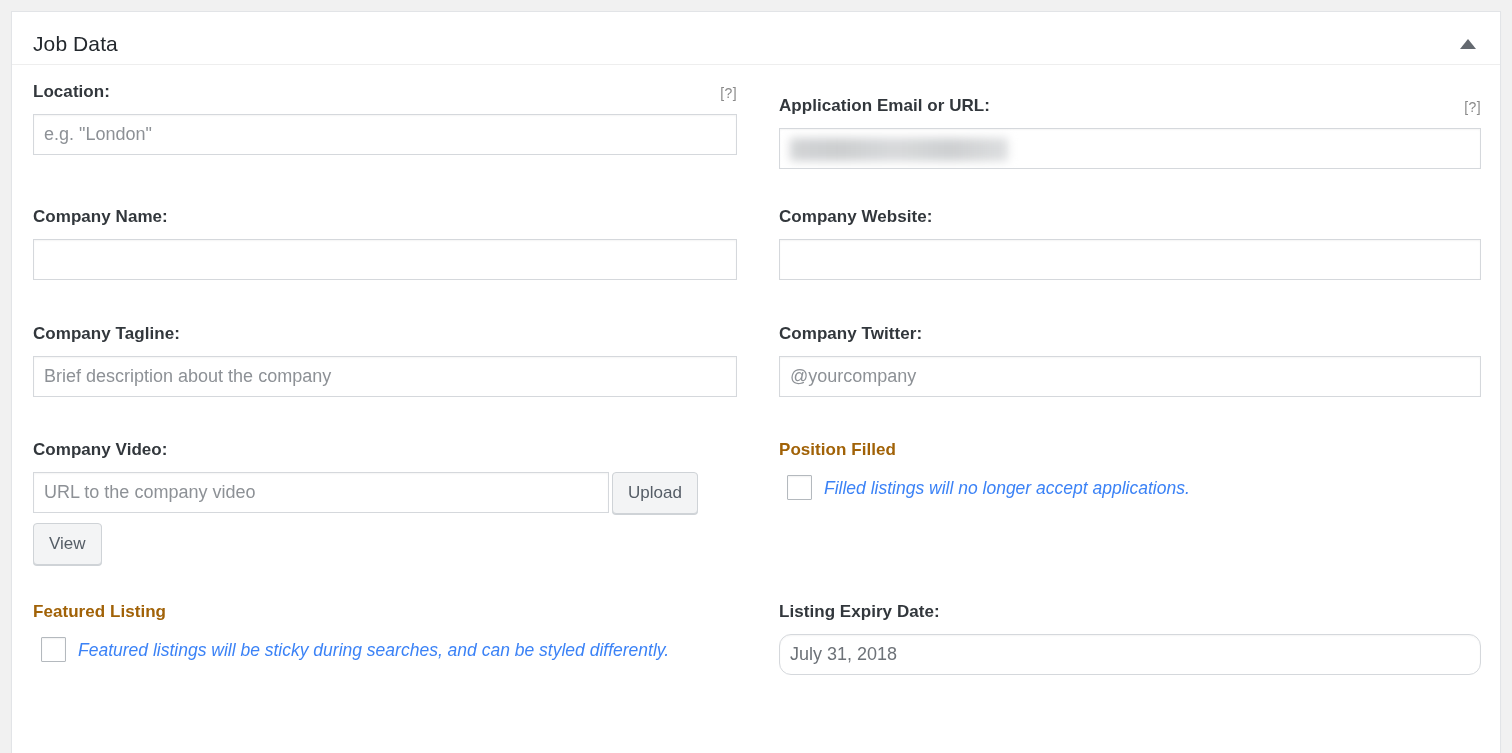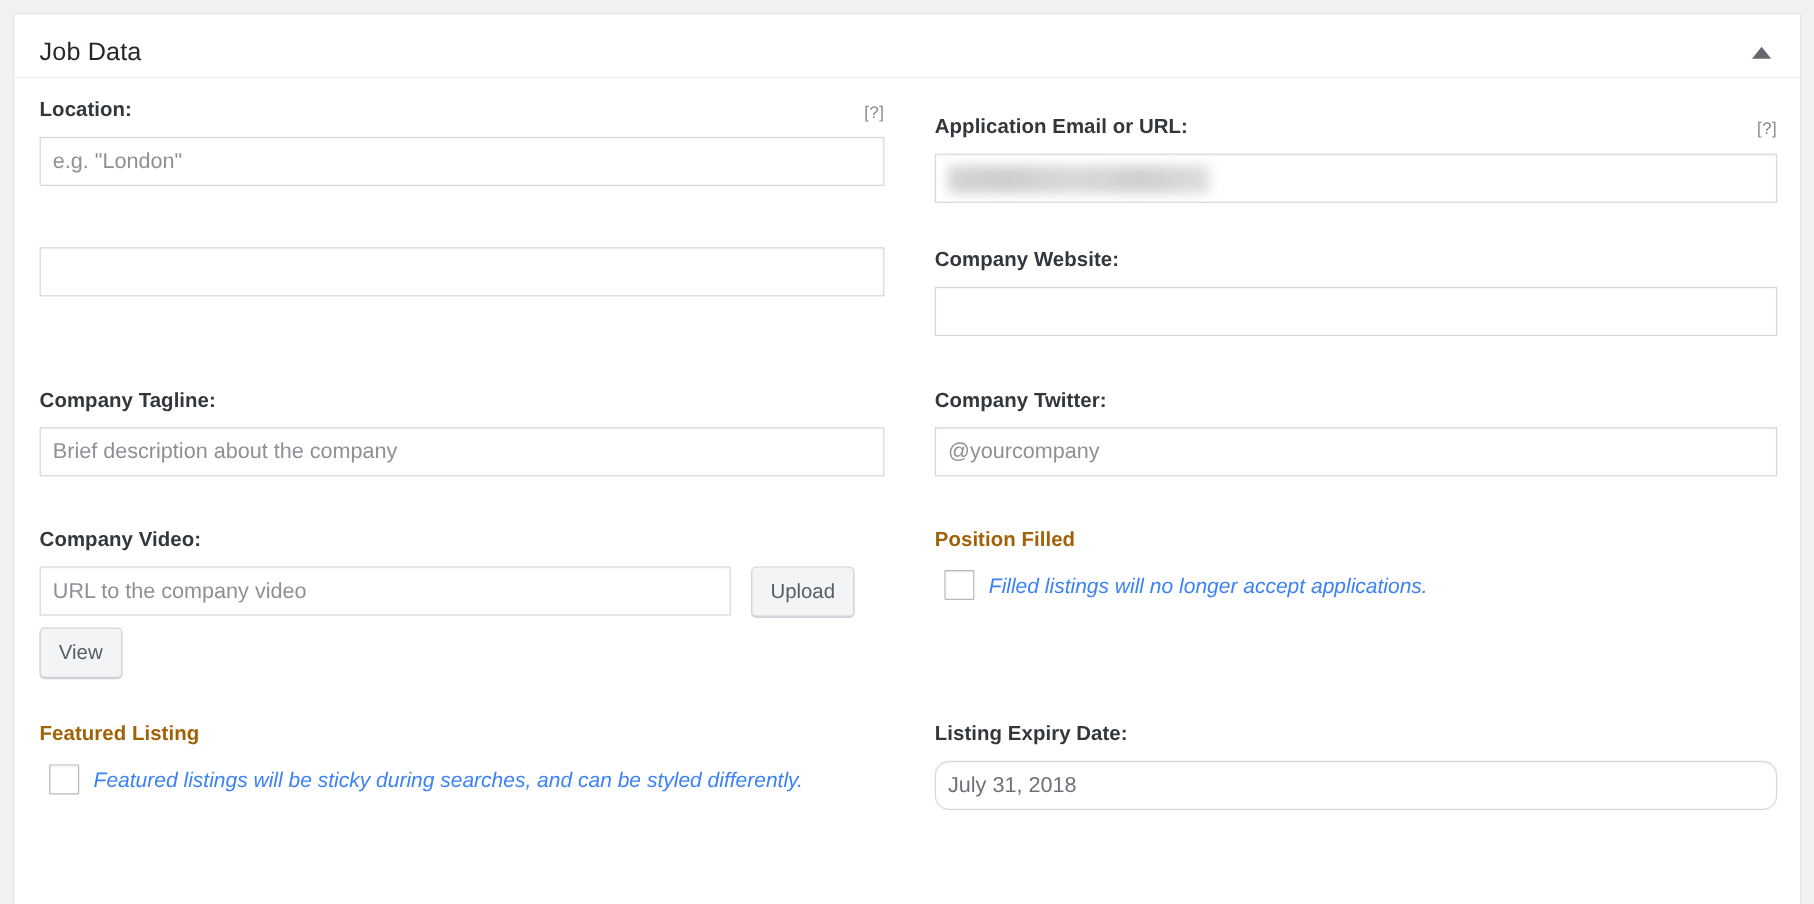--- a/index.html
+++ b/index.html
@@ -255,6 +255,7 @@
     </div>
 
     <div class="field col-left" style="top:141px;">
+      <label class="flabel">Company Name:</label>
       <input class="txt" type="text" placeholder="" style="">
     </div>
 

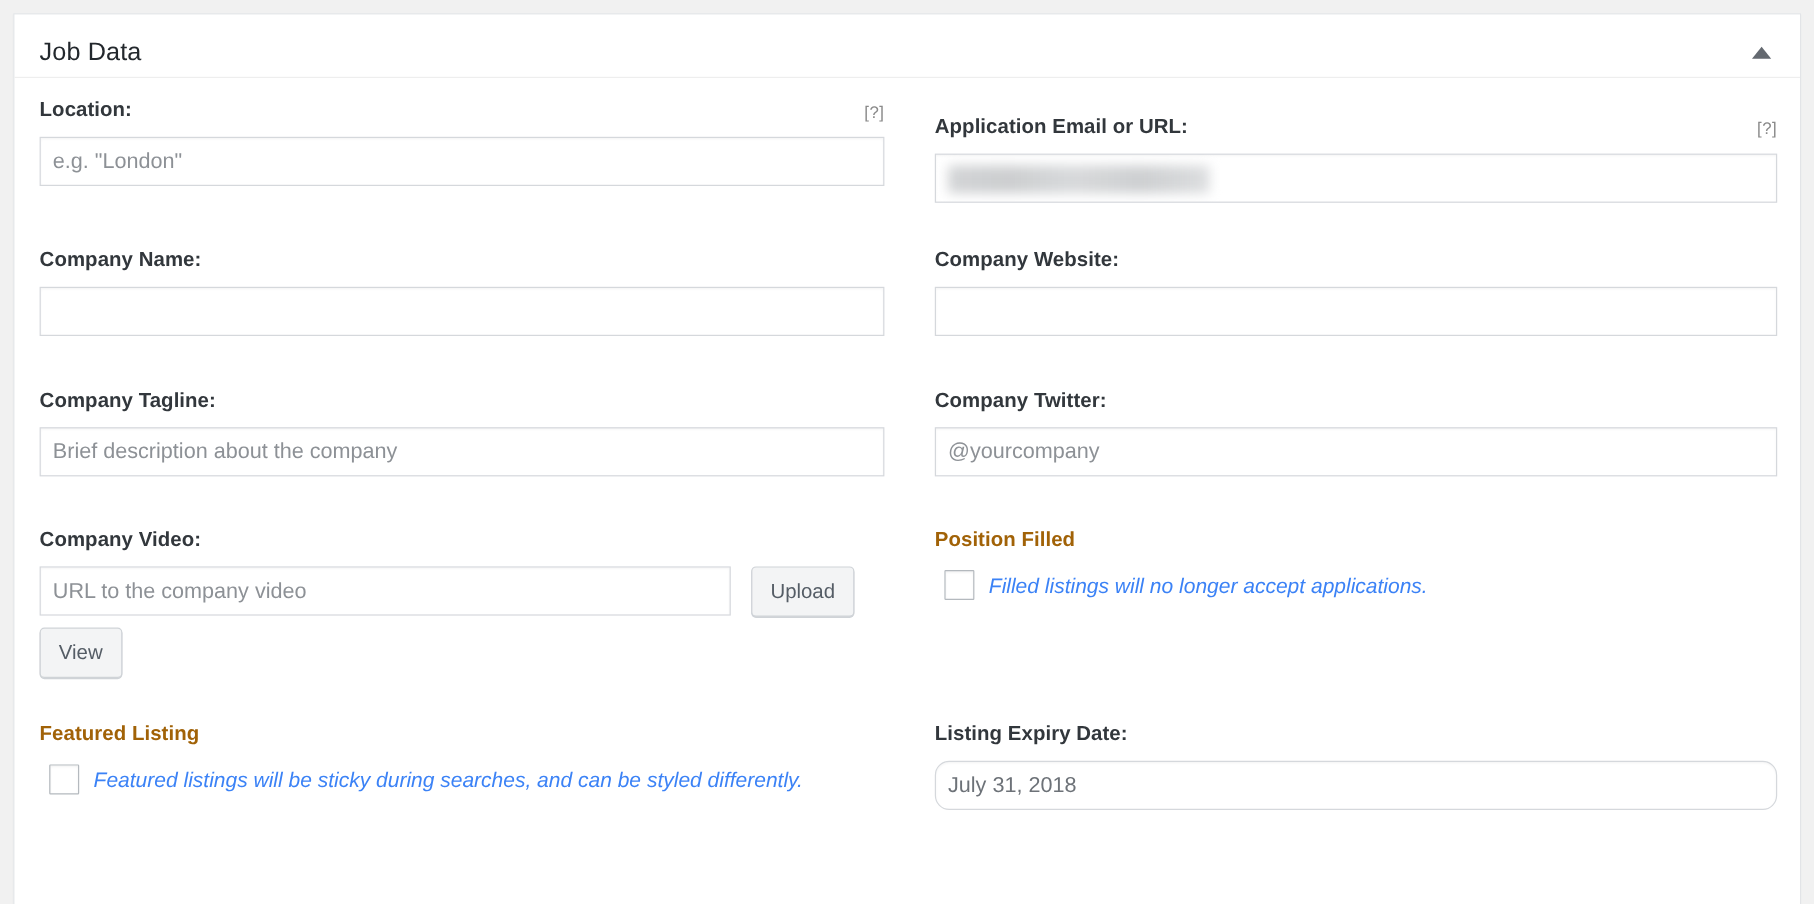--- a/index.html
+++ b/index.html
@@ -171,7 +171,7 @@
     white-space: nowrap;
   }
 
-  .btn-upload { margin-left: 17px; }
+  .btn-upload { margin-left: 3px; }
   .btn-view   { margin-top: 9px; display: inline-block; }
 
   

